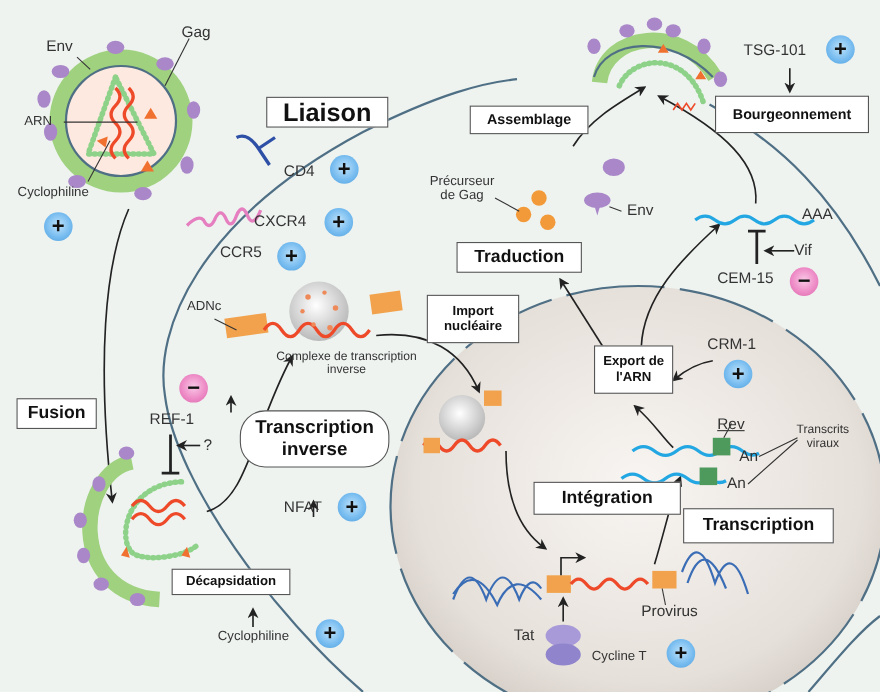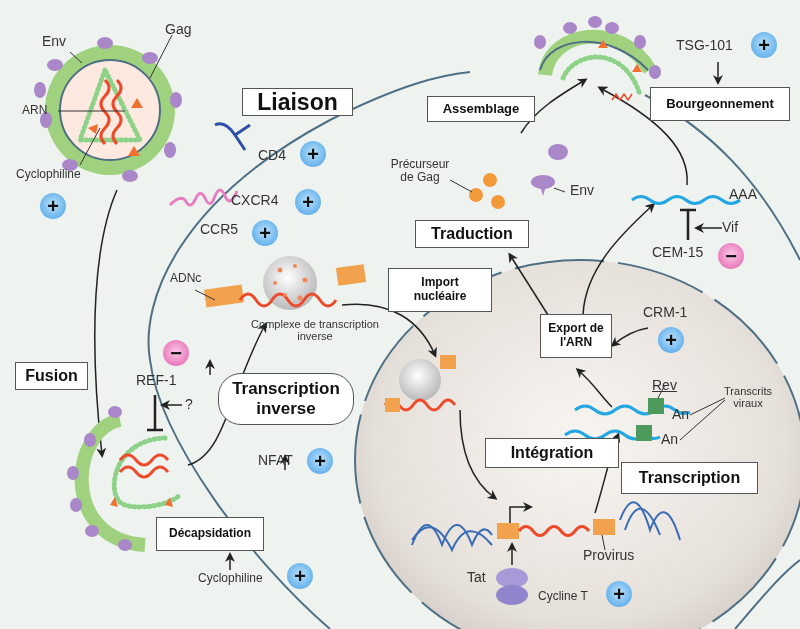--- a/index.html
+++ b/index.html
@@ -191,7 +191,7 @@
 <div class="box" style="left:15px;top:362px;width:73px;height:28px;font-size:16px;">Fusion</div>
 <div class="box" style="left:156px;top:517px;width:108px;height:34px;font-size:12px;">Décapsidation</div>
 <div class="box" style="left:218px;top:373px;width:136px;height:52px;font-size:17px;padding:0 6px;border-radius:23px;">Transcription inverse</div>
-<div class="box" style="left:388px;top:268px;width:104px;height:44px;font-size:12px;padding:0 8px;">Import nucléaire</div>
+<div class="box" style="left:388px;top:268px;width:84px;height:44px;font-size:12px;padding:0 8px;">Import nucléaire</div>
 <div class="box" style="left:485px;top:438px;width:134px;height:30px;font-size:16px;">Intégration</div>
 <div class="box" style="left:621px;top:462px;width:137px;height:32px;font-size:16px;">Transcription</div>
 <div class="box" style="left:540px;top:314px;width:72px;height:44px;font-size:12px;padding:0 6px;">Export de l'ARN</div>

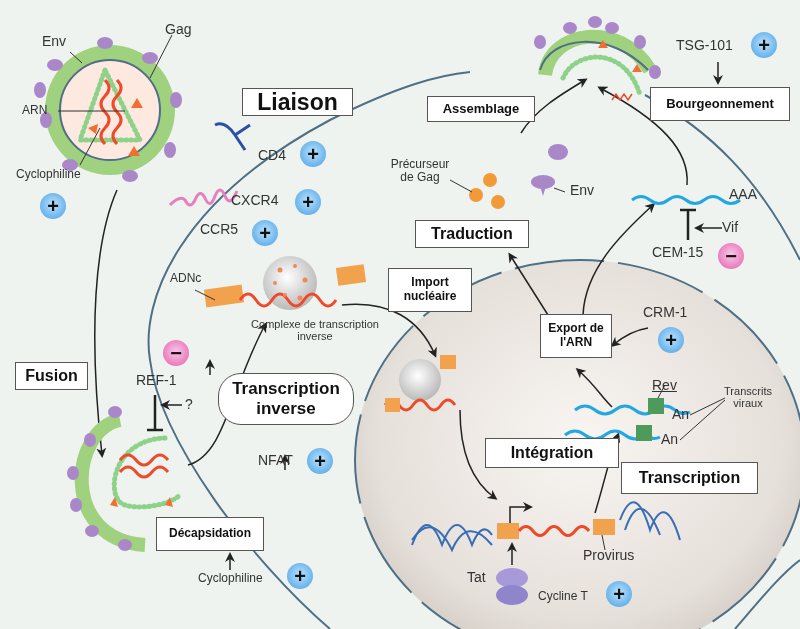--- a/index.html
+++ b/index.html
@@ -189,7 +189,7 @@
 
 <div class="box" style="left:242px;top:88px;width:111px;height:28px;font-size:23px;">Liaison</div>
 <div class="box" style="left:15px;top:362px;width:73px;height:28px;font-size:16px;">Fusion</div>
-<div class="box" style="left:156px;top:517px;width:108px;height:34px;font-size:12px;">Décapsidation</div>
+<div class="box" style="left:156px;top:517px;width:108px;height:24px;font-size:12px;">Décapsidation</div>
 <div class="box" style="left:218px;top:373px;width:136px;height:52px;font-size:17px;padding:0 6px;border-radius:23px;">Transcription inverse</div>
 <div class="box" style="left:388px;top:268px;width:84px;height:44px;font-size:12px;padding:0 8px;">Import nucléaire</div>
 <div class="box" style="left:485px;top:438px;width:134px;height:30px;font-size:16px;">Intégration</div>

